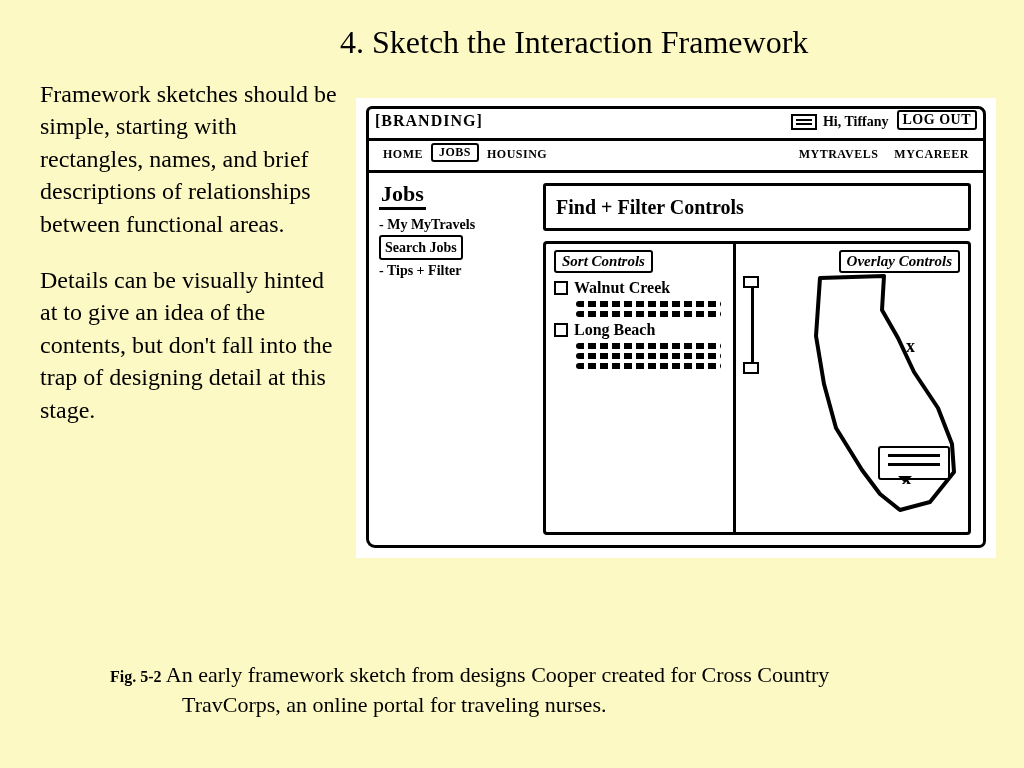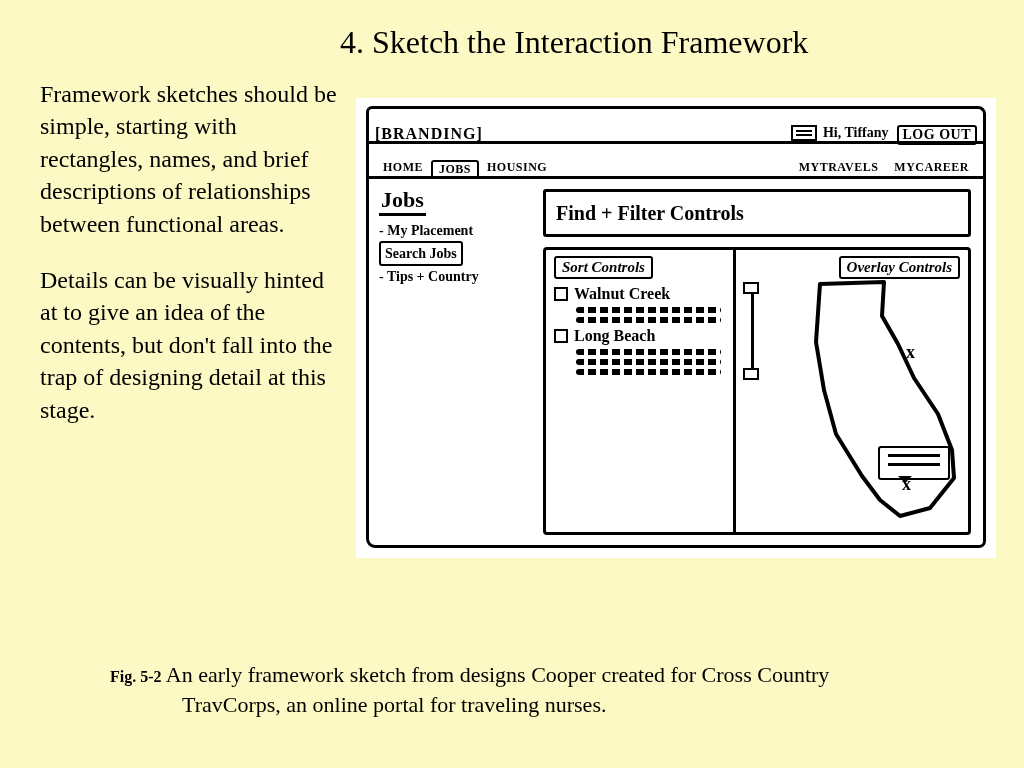--- a/index.html
+++ b/index.html
@@ -65,9 +65,9 @@
   .sketch > .navrow {
     border-bottom: 3px solid #000;
     display: flex;
-    align-items: flex-start;
+    align-items: flex-end;
     height: 32px;
-    padding: 16px 6px;
+    padding: 8px 6px;
   }
   .branding {
     font-size: 16px;

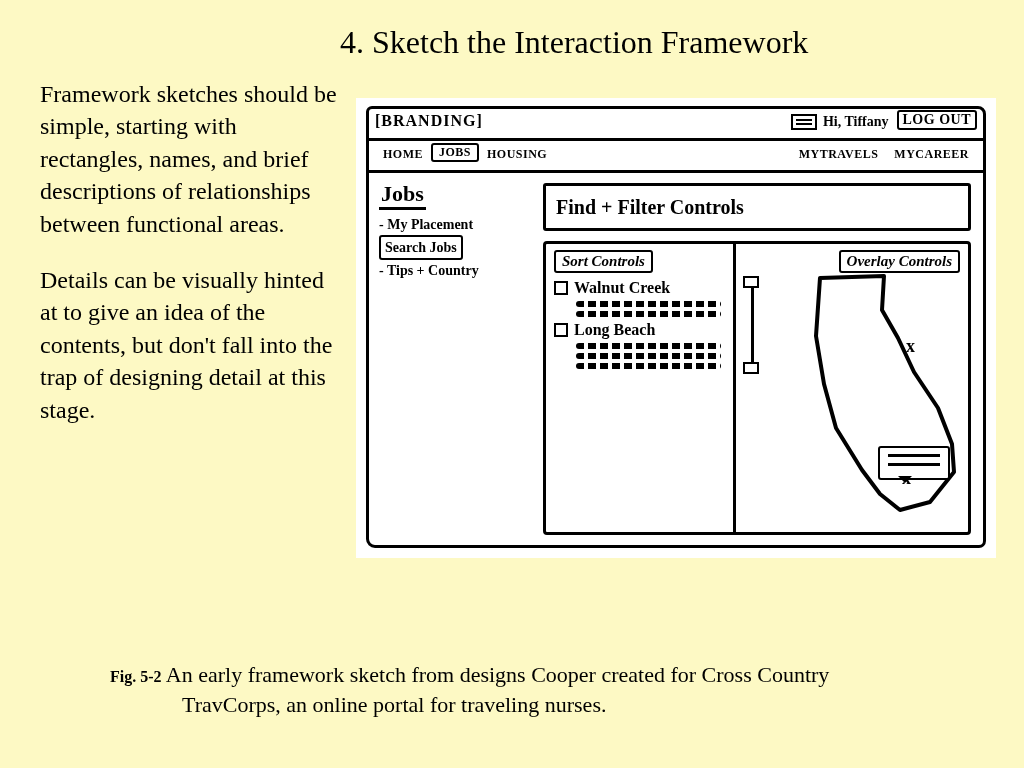--- a/index.html
+++ b/index.html
@@ -237,7 +237,7 @@
       <div class="col-left">
         <div class="jobs-head">Jobs</div>
         <div class="left-list">
-          <div>- My Placement</div>
+          <div>- My MyTravels</div>
           <div><span class="boxed">Search Jobs</span></div>
           <div>- Tips + Country</div>
         </div>

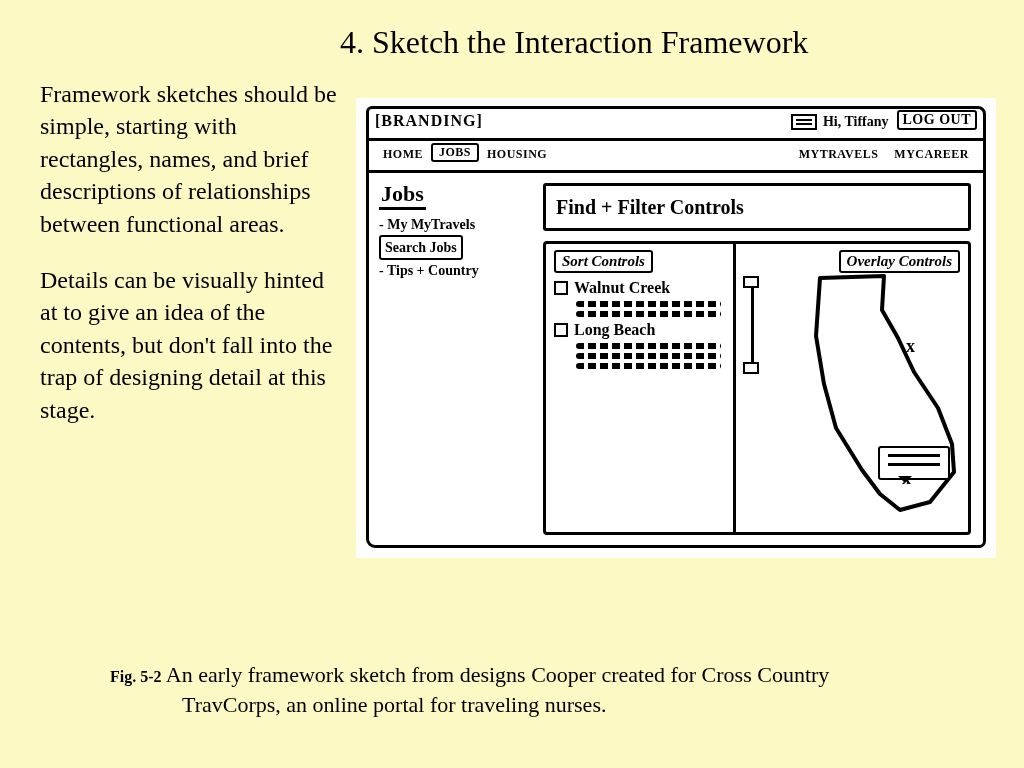--- a/index.html
+++ b/index.html
@@ -239,7 +239,7 @@
         <div class="left-list">
           <div>- My MyTravels</div>
           <div><span class="boxed">Search Jobs</span></div>
-          <div>- Tips + Country</div>
+          <div>- Tips + Filter</div>
         </div>
       </div>
 

